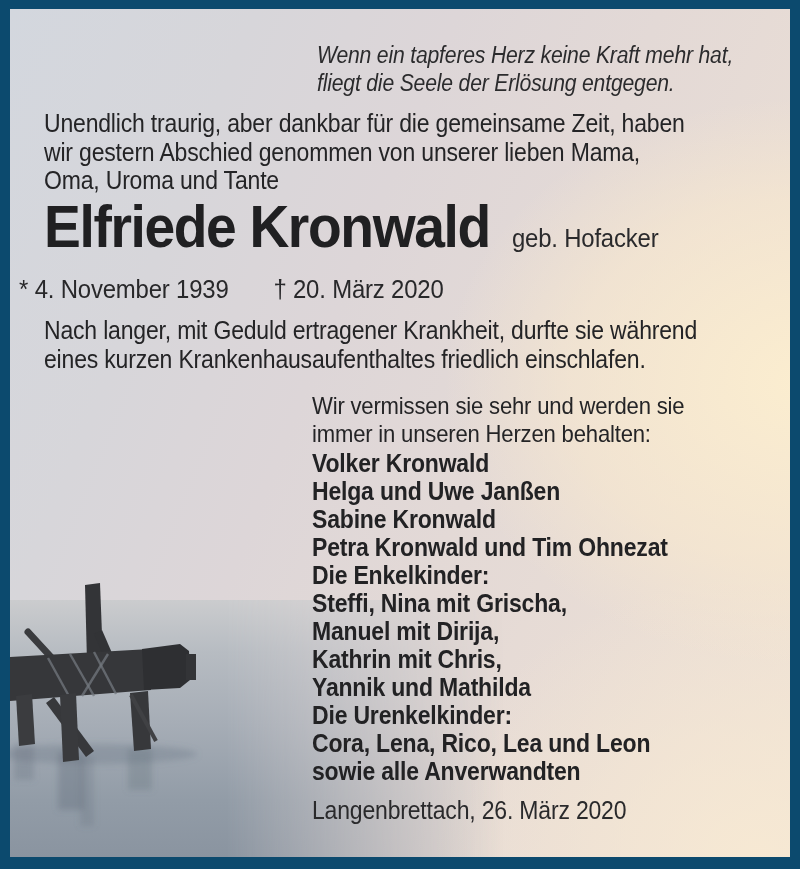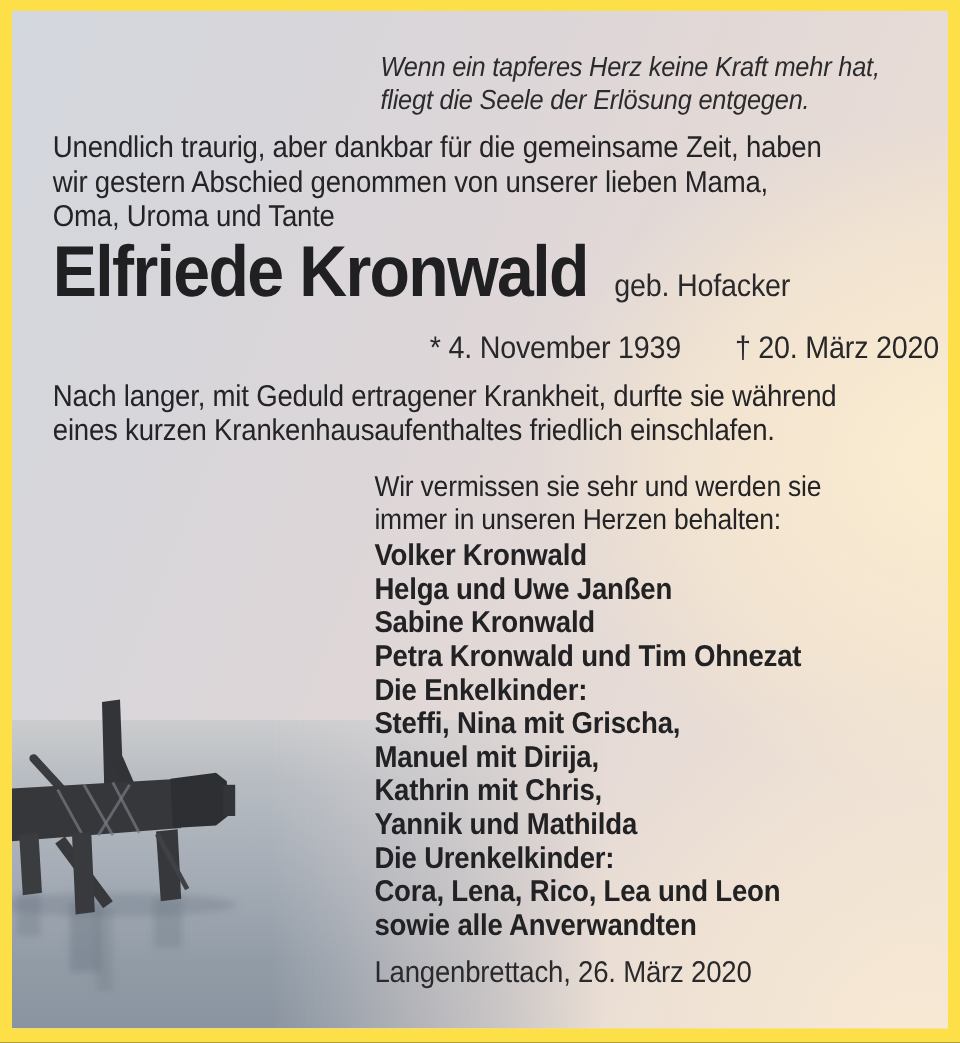--- a/index.html
+++ b/index.html
@@ -12,7 +12,7 @@
   }
   .frame{
     position:absolute; inset:0;
-    background:#fde047;
+    background:#0c4a6e;
   }
   .page{
     position:absolute;

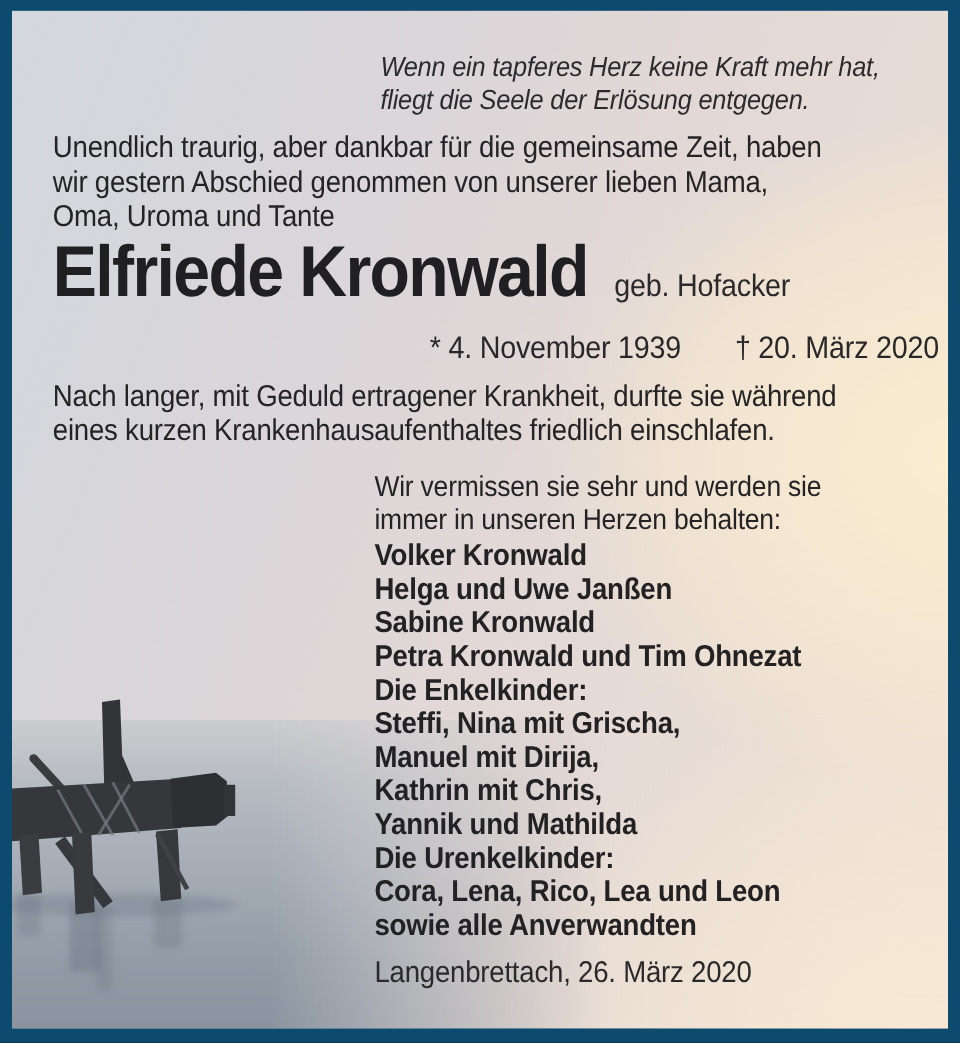--- a/index.html
+++ b/index.html
@@ -43,7 +43,7 @@
   .name-row{left:34px; top:183px; display:flex; align-items:baseline; gap:24px; white-space:nowrap;}
   .deceased-name{font-size:60px; font-weight:bold; letter-spacing:-1.5px; color:#202022;}
   .maiden-name{font-size:26px; color:#2a2a2c;}
-  .dates{left:0; right:0; top:265px; display:flex; justify-content:flex-end; gap:28px; font-size:26px; color:#28282a;}
+  .dates{left:0; right:0; top:265px; display:flex; justify-content:flex-start; gap:28px; font-size:26px; color:#28282a;}
   .illness{left:34px; top:307px; font-size:25px; line-height:29px;}
   .farewell{left:302px; top:383px; font-size:24px; line-height:27.5px;}
   .mourners{left:302px; top:440px; font-size:25px; line-height:28px; font-weight:bold; color:#222224;}

